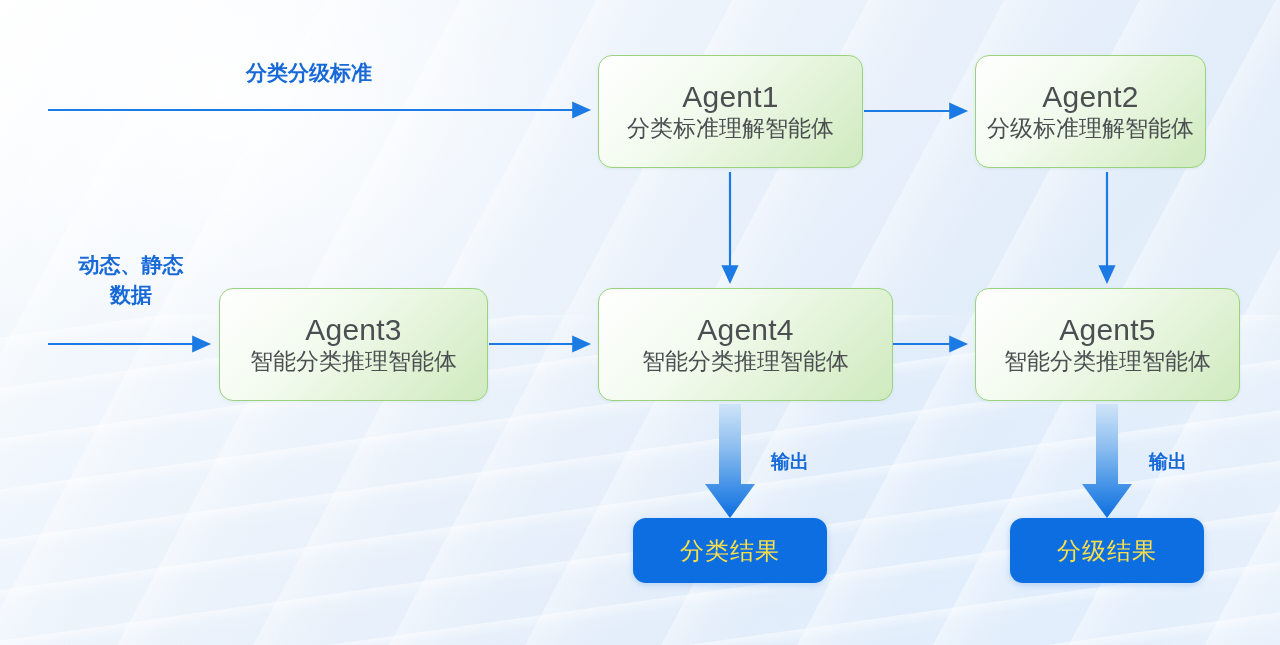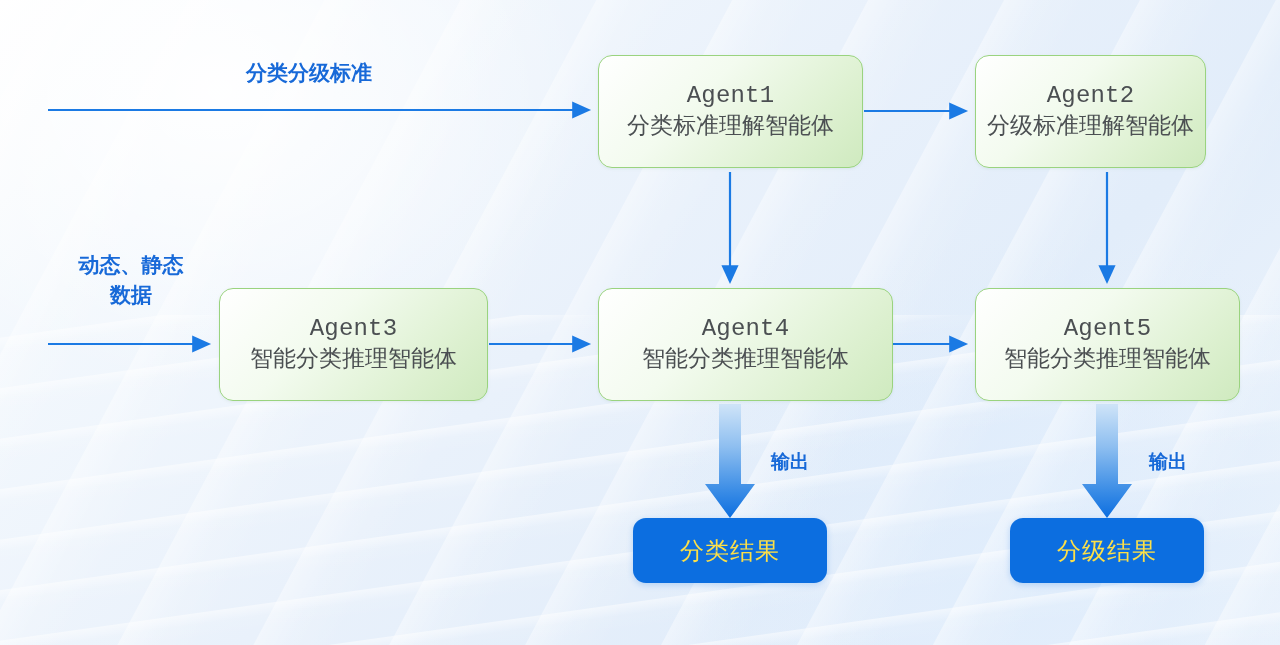--- a/index.html
+++ b/index.html
@@ -61,8 +61,8 @@
     box-shadow:0 1px 3px rgba(100,150,110,.10);
   }
   .node .ttl{
-    font-size:24px;color:#4b4f52;letter-spacing:.2px;line-height:1.18;
-    font-family:Liberation Mono, monospace;
+    font-size:30px;color:#4b4f52;letter-spacing:.2px;line-height:1.18;
+    font-family:Liberation Sans, sans-serif;
   }
   .node .sub{
     font-size:23px;color:#4b4f52;line-height:1.3;

